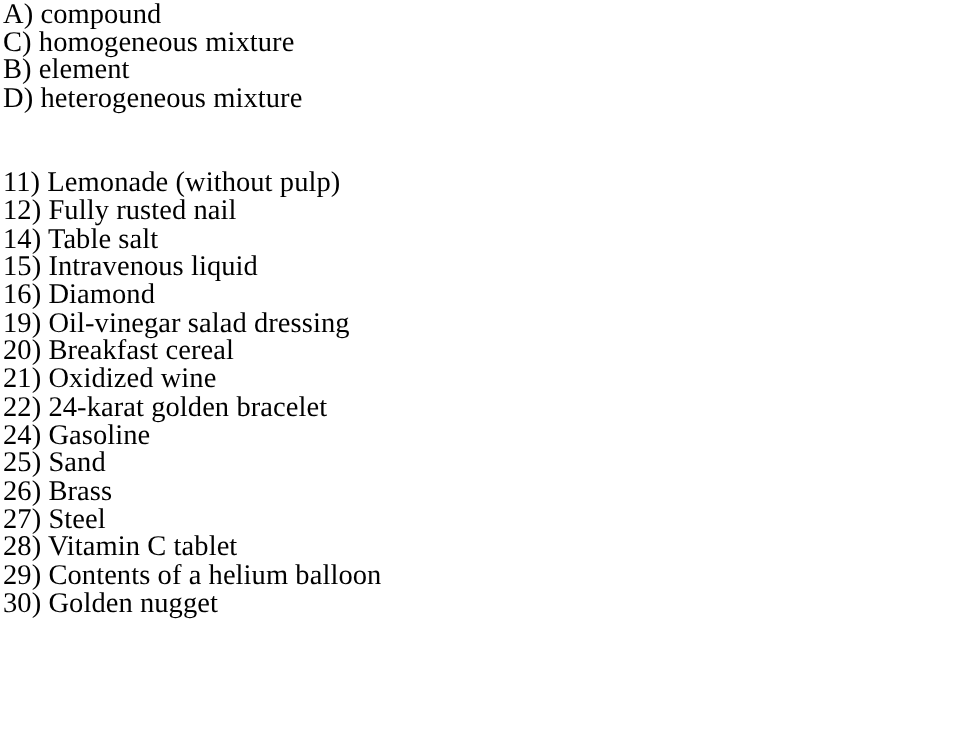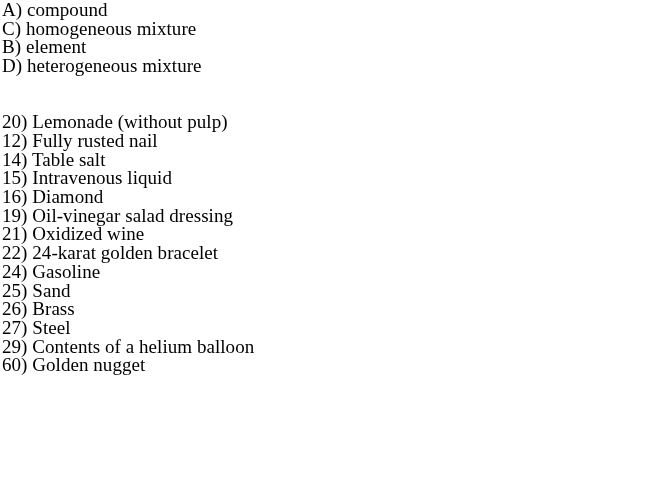--- a/index.html
+++ b/index.html
@@ -53,7 +53,7 @@
   <div class="gap"></div>
 
   <div class="block block-items">
-    <div class="line">20) Lemonade (without pulp)</div>
+    <div class="line">11) Lemonade (without pulp)</div>
     <div class="line">12) Fully rusted nail</div>
     <div class="line">14) Table salt</div>
     <div class="line">15) Intravenous liquid</div>

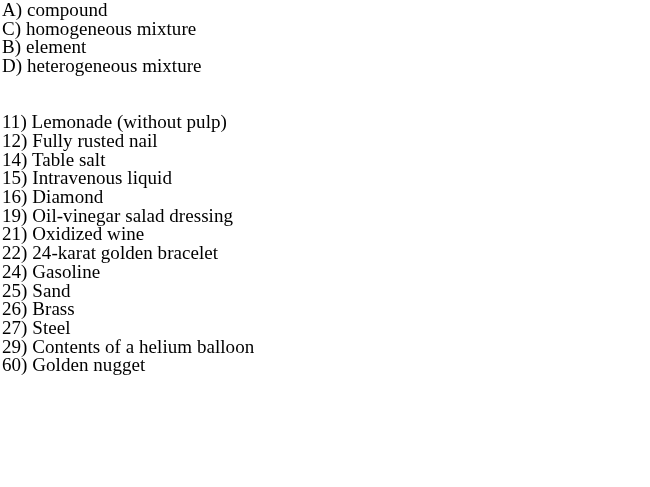--- a/index.html
+++ b/index.html
@@ -59,6 +59,7 @@
     <div class="line">15) Intravenous liquid</div>
     <div class="line">16) Diamond</div>
     <div class="line">19) Oil-vinegar salad dressing</div>
+    <div class="line">20) Breakfast cereal</div>
     <div class="line">21) Oxidized wine</div>
     <div class="line">22) 24-karat golden bracelet</div>
     <div class="line">24) Gasoline</div>

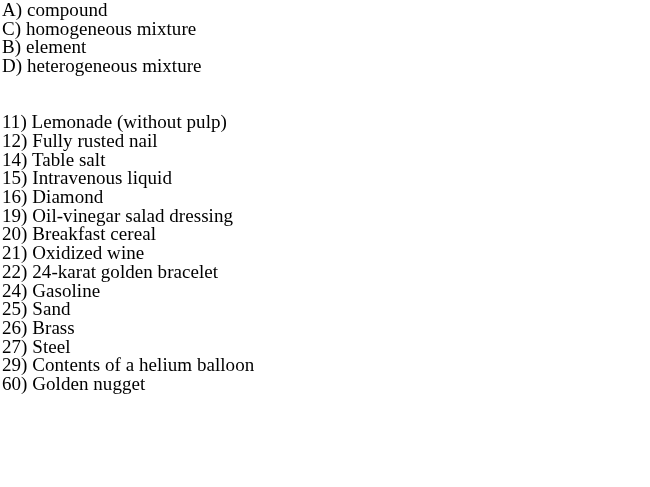--- a/index.html
+++ b/index.html
@@ -66,6 +66,7 @@
     <div class="line">25) Sand</div>
     <div class="line">26) Brass</div>
     <div class="line">27) Steel</div>
+    <div class="line">28) Vitamin C tablet</div>
     <div class="line">29) Contents of a helium balloon</div>
     <div class="line">60) Golden nugget</div>
 

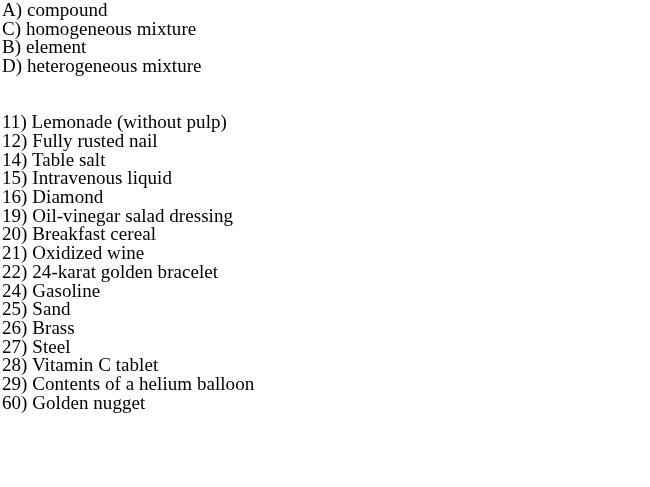--- a/index.html
+++ b/index.html
@@ -68,7 +68,7 @@
     <div class="line">27) Steel</div>
     <div class="line">28) Vitamin C tablet</div>
     <div class="line">29) Contents of a helium balloon</div>
-    <div class="line">60) Golden nugget</div>
+    <div class="line">30) Golden nugget</div>
 
   </div>
 

